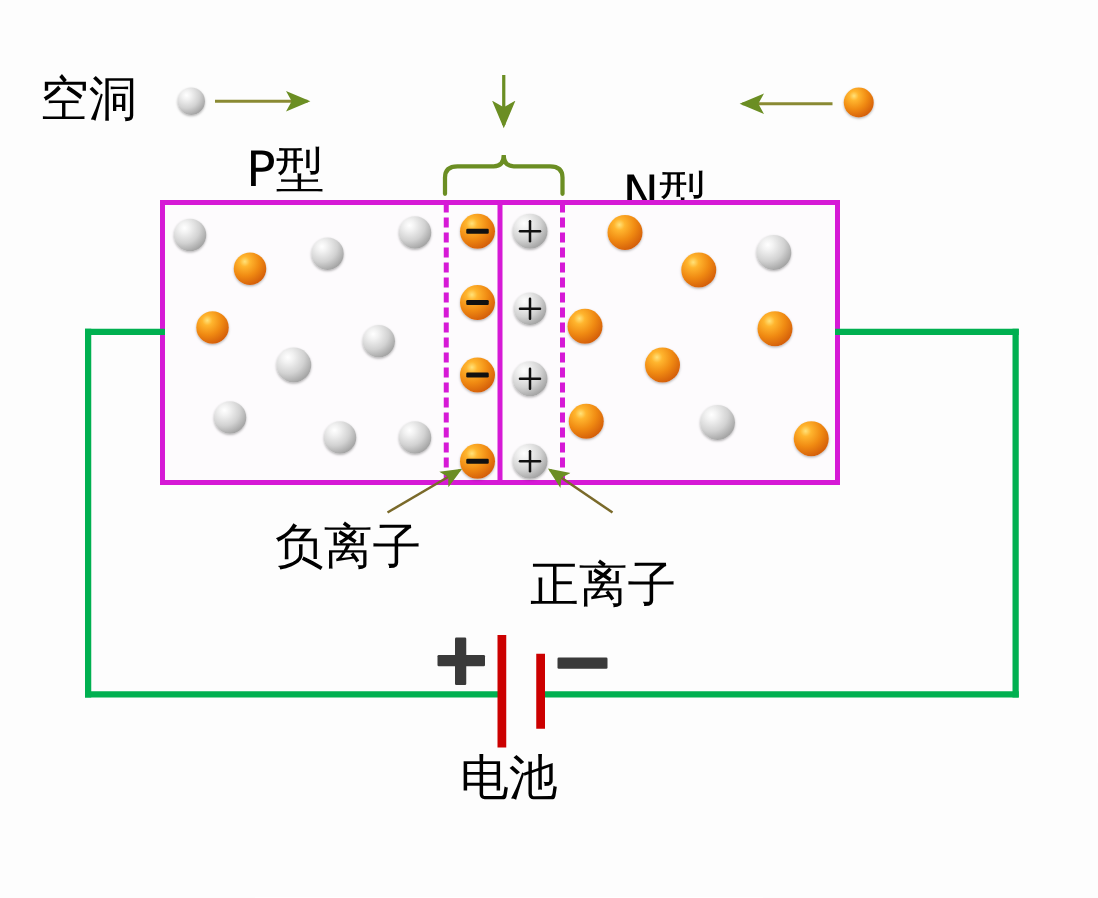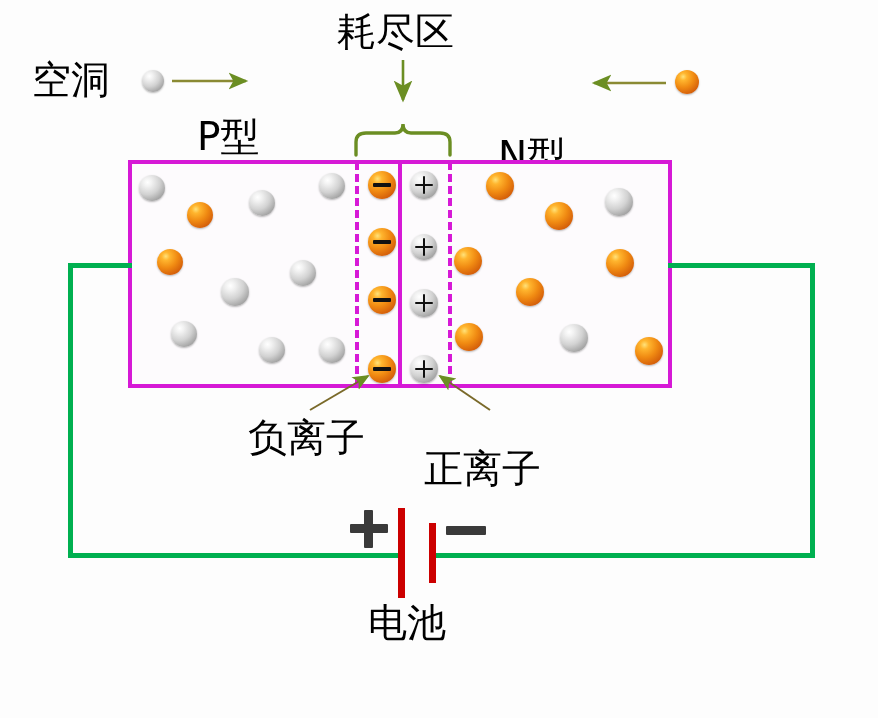--- a/index.html
+++ b/index.html
@@ -121,7 +121,6 @@
 
 <div id="stage">
 
-  <div class="lbl lbl-big" style="left:337px;top:12px;">耗尽区</div>
 
   <div class="lbl lbl-big" style="left:32px;top:60px;">空洞</div>
 

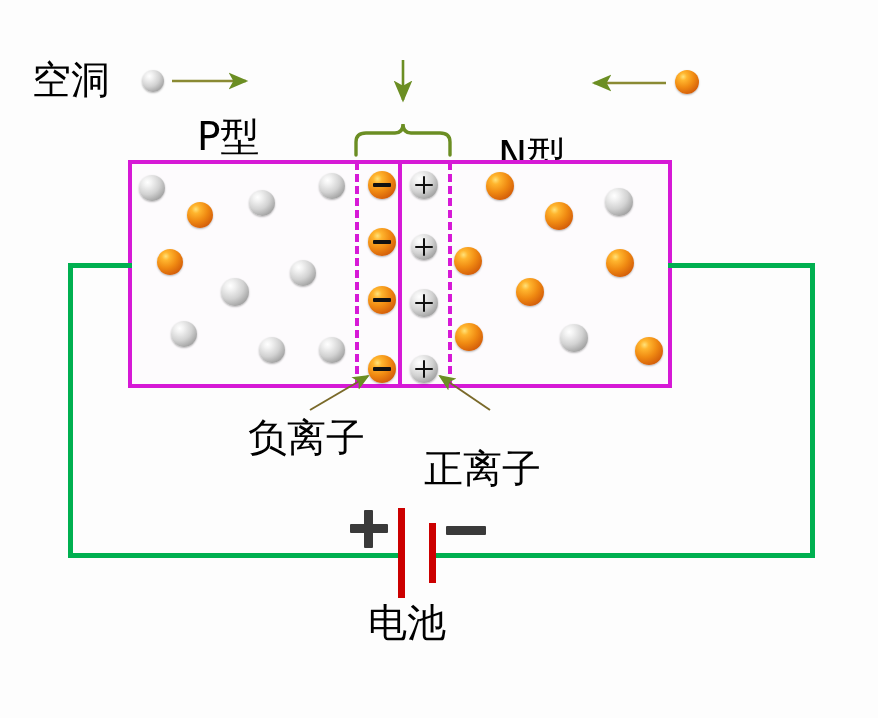--- a/index.html
+++ b/index.html
@@ -186,7 +186,7 @@
       <span class="glyph"></span>
     </div>
 
-  <div class="lbl lbl-big" style="left:248px;top:418px;text-align:center;">负离子</div>
+  <div class="lbl lbl-big" style="left:220px;top:418px;text-align:center;">负离子</div>
   <div class="lbl lbl-big" style="left:424px;top:418px;margin-top:31px;">正离子</div>
 
   <div class="wire wire-h" style="left:68px;top:263px;width:64px;"></div>

